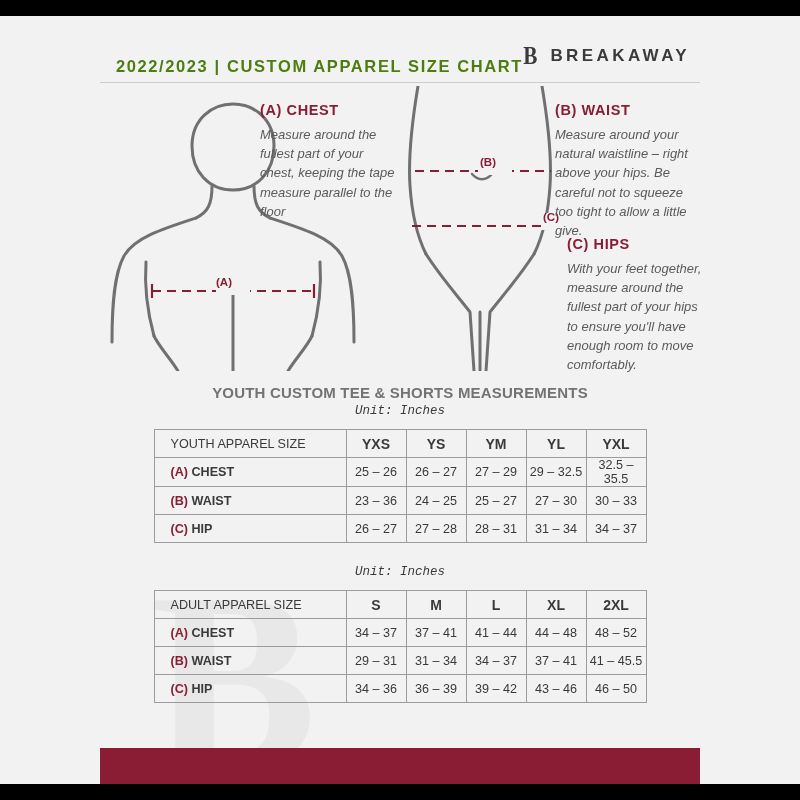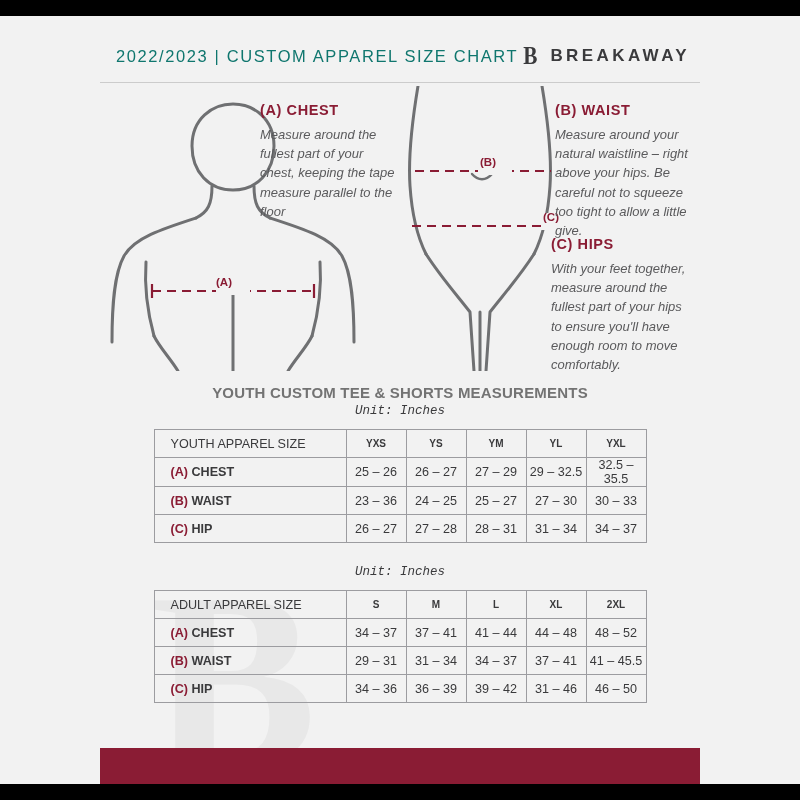--- a/index.html
+++ b/index.html
@@ -49,11 +49,11 @@
   .header-title {
     position: absolute;
     left: 116px;
-    top: 31px;
+    top: 41px;
     font-size: 16.5px;
-    font-weight: normal;
+    font-weight: bold;
     letter-spacing: 1.6px;
-    color: #0f766e;
+    color: #4d7c0f;
   }
   .brand {
     position: absolute;

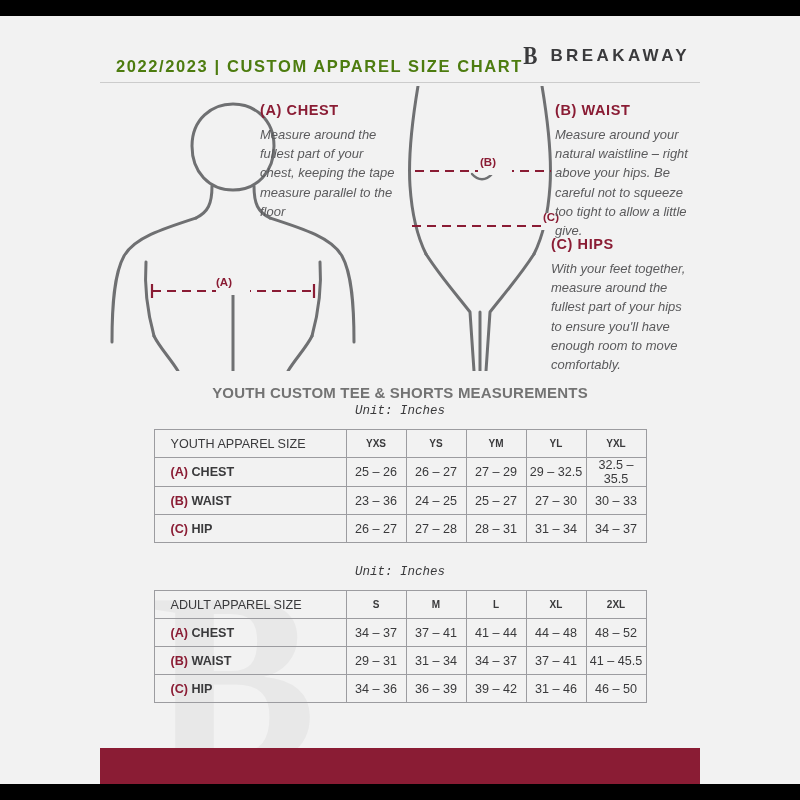--- a/index.html
+++ b/index.html
@@ -117,7 +117,7 @@
   }
   #callout-chest { left: 160px; top: 16px; }
   #callout-waist { left: 455px; top: 16px; }
-  #callout-hips  { left: 451px; top: 150px; }
+  #callout-hips  { left: 467px; top: 150px; }
 
   
   .section-title {

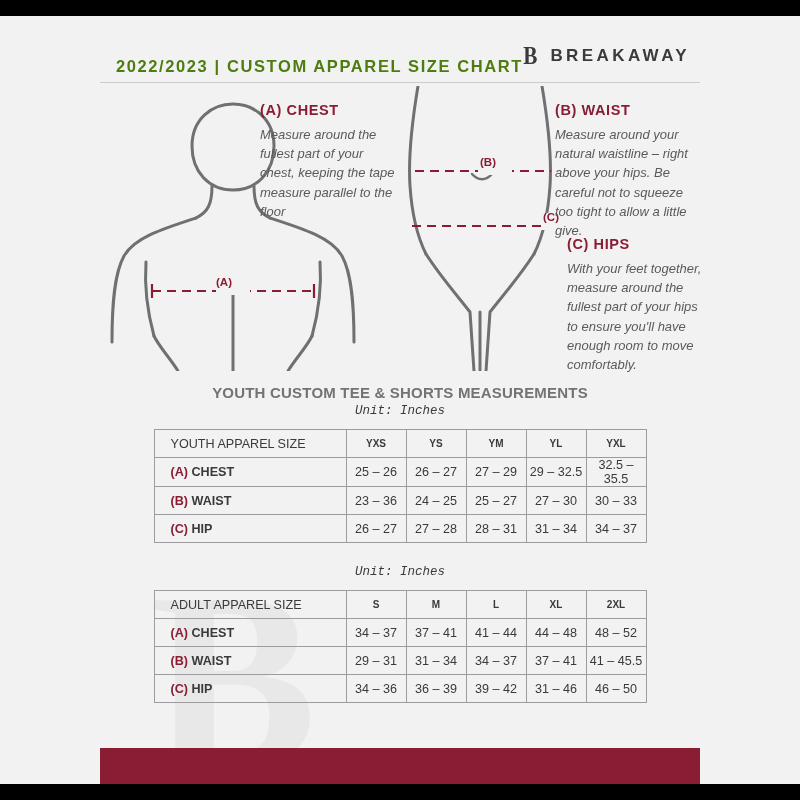--- a/index.html
+++ b/index.html
@@ -158,7 +158,7 @@
   }
   table.size-table th {
     font-weight: bold;
-    font-size: 10px;
+    font-size: 14px;
   }
   table.size-table th.rowhead { font-weight: normal; font-size: 12.6px; }
   .tag {

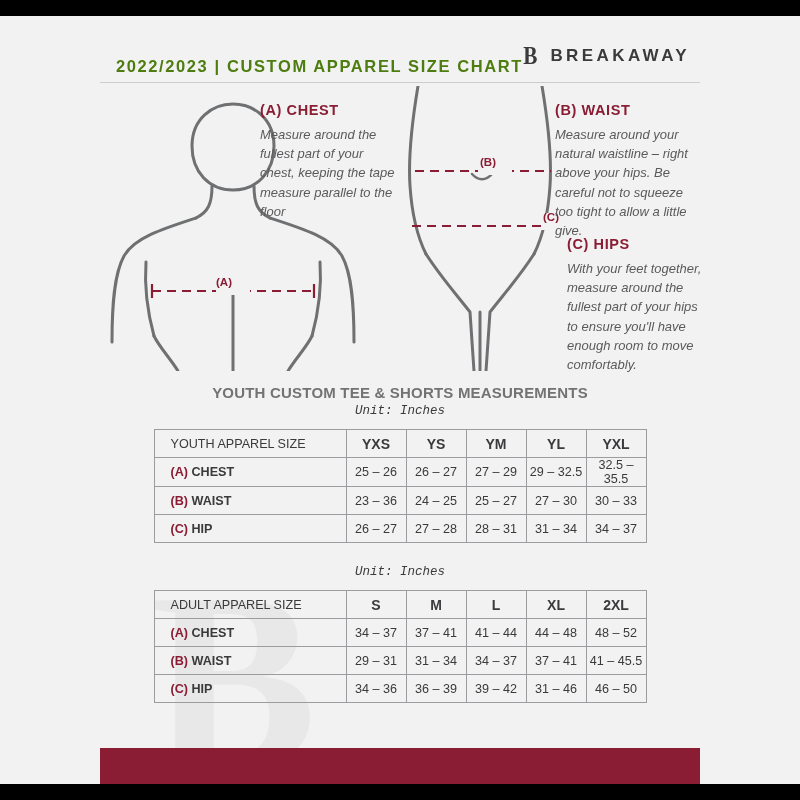--- a/index.html
+++ b/index.html
@@ -360,7 +360,7 @@
             <td>34 – 36</td>
             <td>36 – 39</td>
             <td>39 – 42</td>
-            <td>31 – 46</td>
+            <td>43 – 46</td>
             <td>46 – 50</td>
           </tr>
         </tbody>

